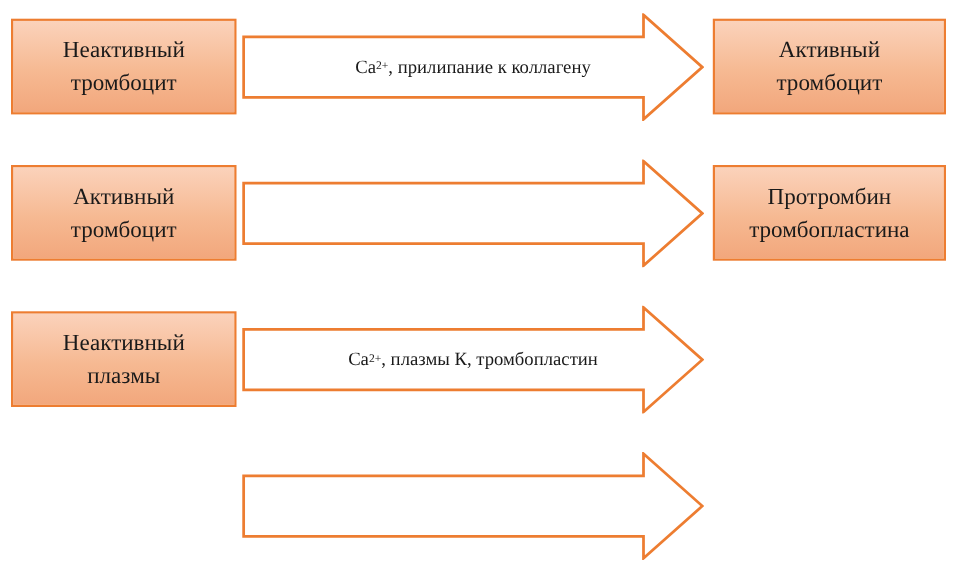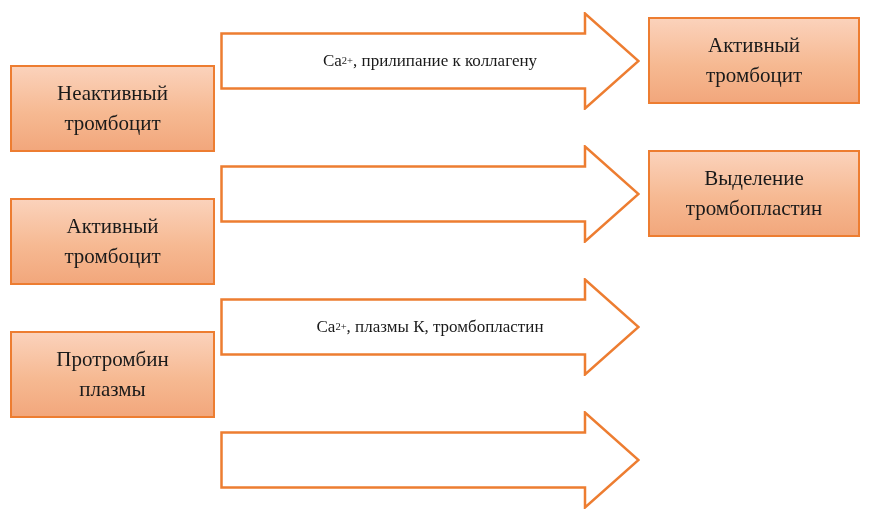--- a/index.html
+++ b/index.html
@@ -36,7 +36,7 @@
     line-height: 1.4;
     padding: 0 22px;
   }
-  .box-left  { left: 10px;  width: 205px; margin-top: 48px; }
+  .box-left  { left: 10px;  width: 205px; }
   .box-right { left: 648px; width: 212px; }
   .arrow {
     position: absolute;

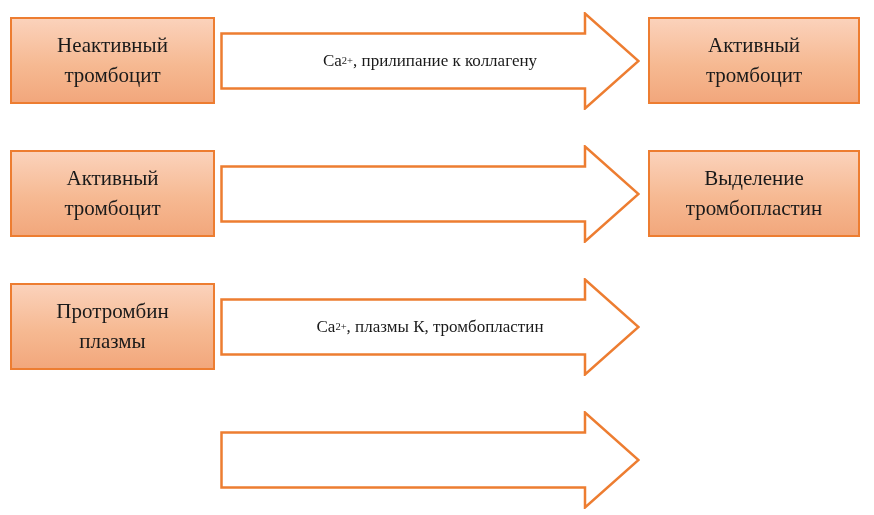--- a/index.html
+++ b/index.html
@@ -101,7 +101,7 @@
       </div>
     </div>
     <div class="box box-right">
-      <span>Выделение тромбопластин</span>
+      <span>Протромбин тромбопластина</span>
     </div>
   </div>
 

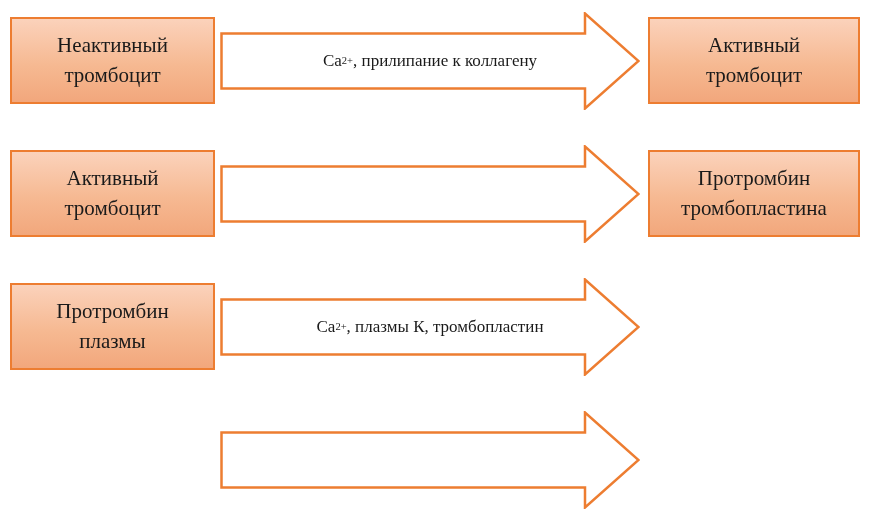--- a/index.html
+++ b/index.html
@@ -107,7 +107,7 @@
 
   <div class="row">
     <div class="box box-left">
-      <span>Протромбин плазмы</span>
+      <span>Неактивный плазмы</span>
     </div>
     <div class="arrow">
       <svg viewBox="0 0 420 98" preserveAspectRatio="none">

